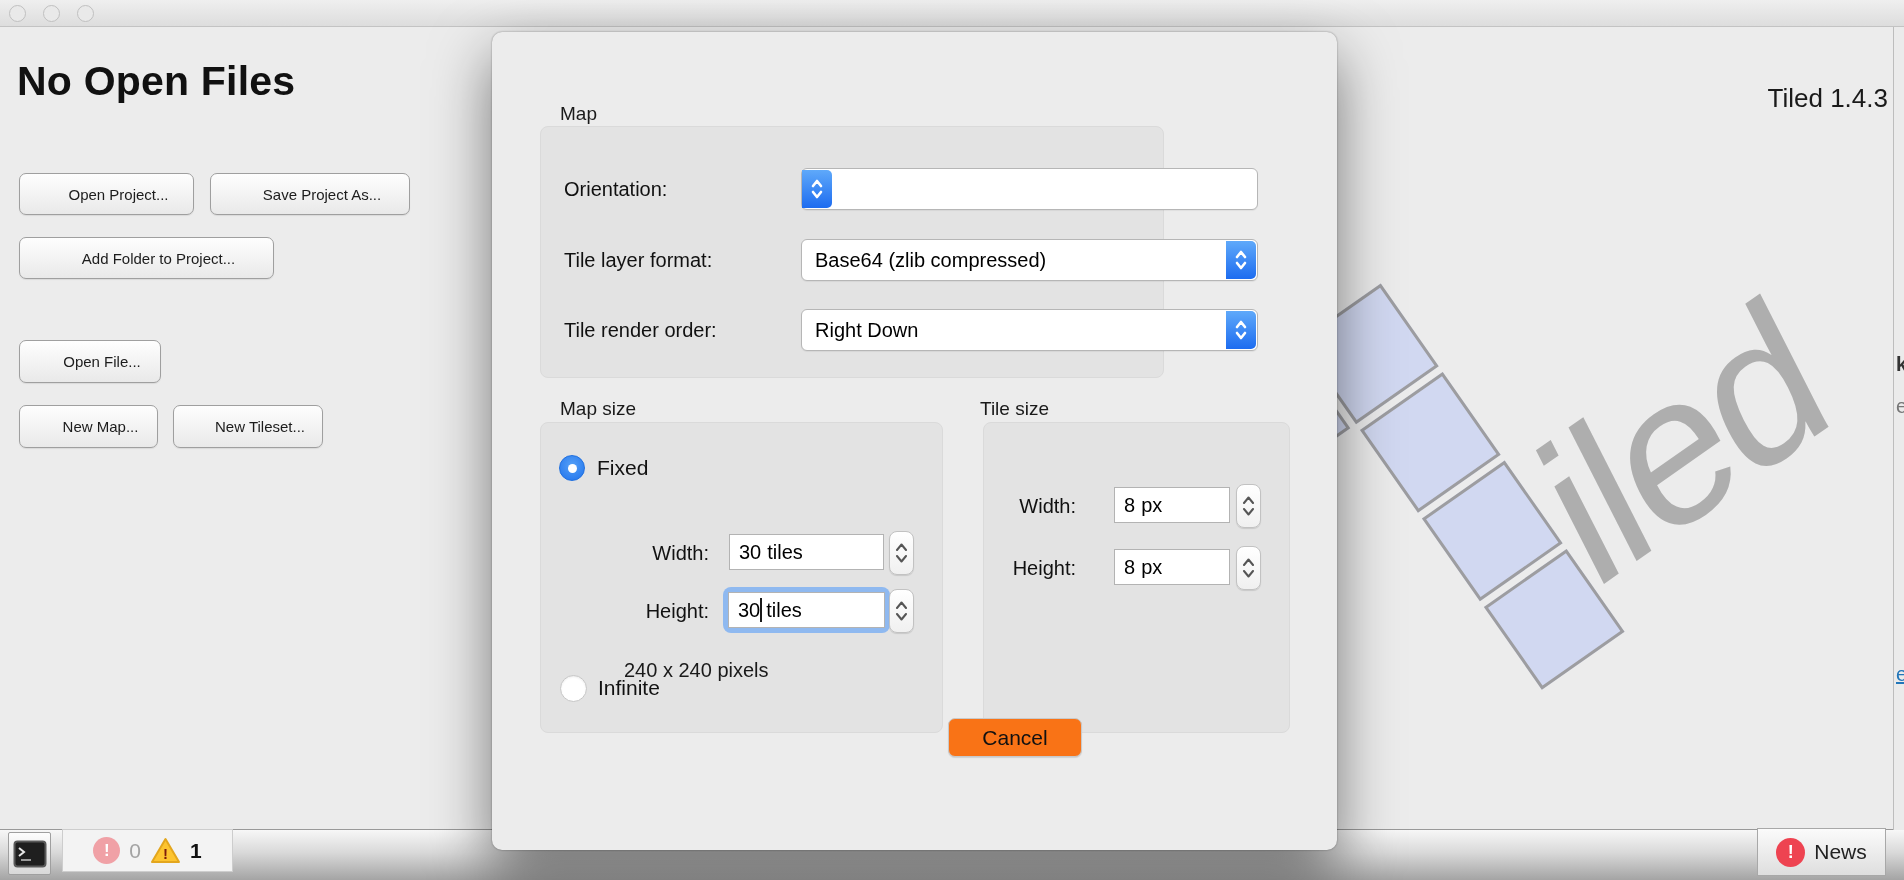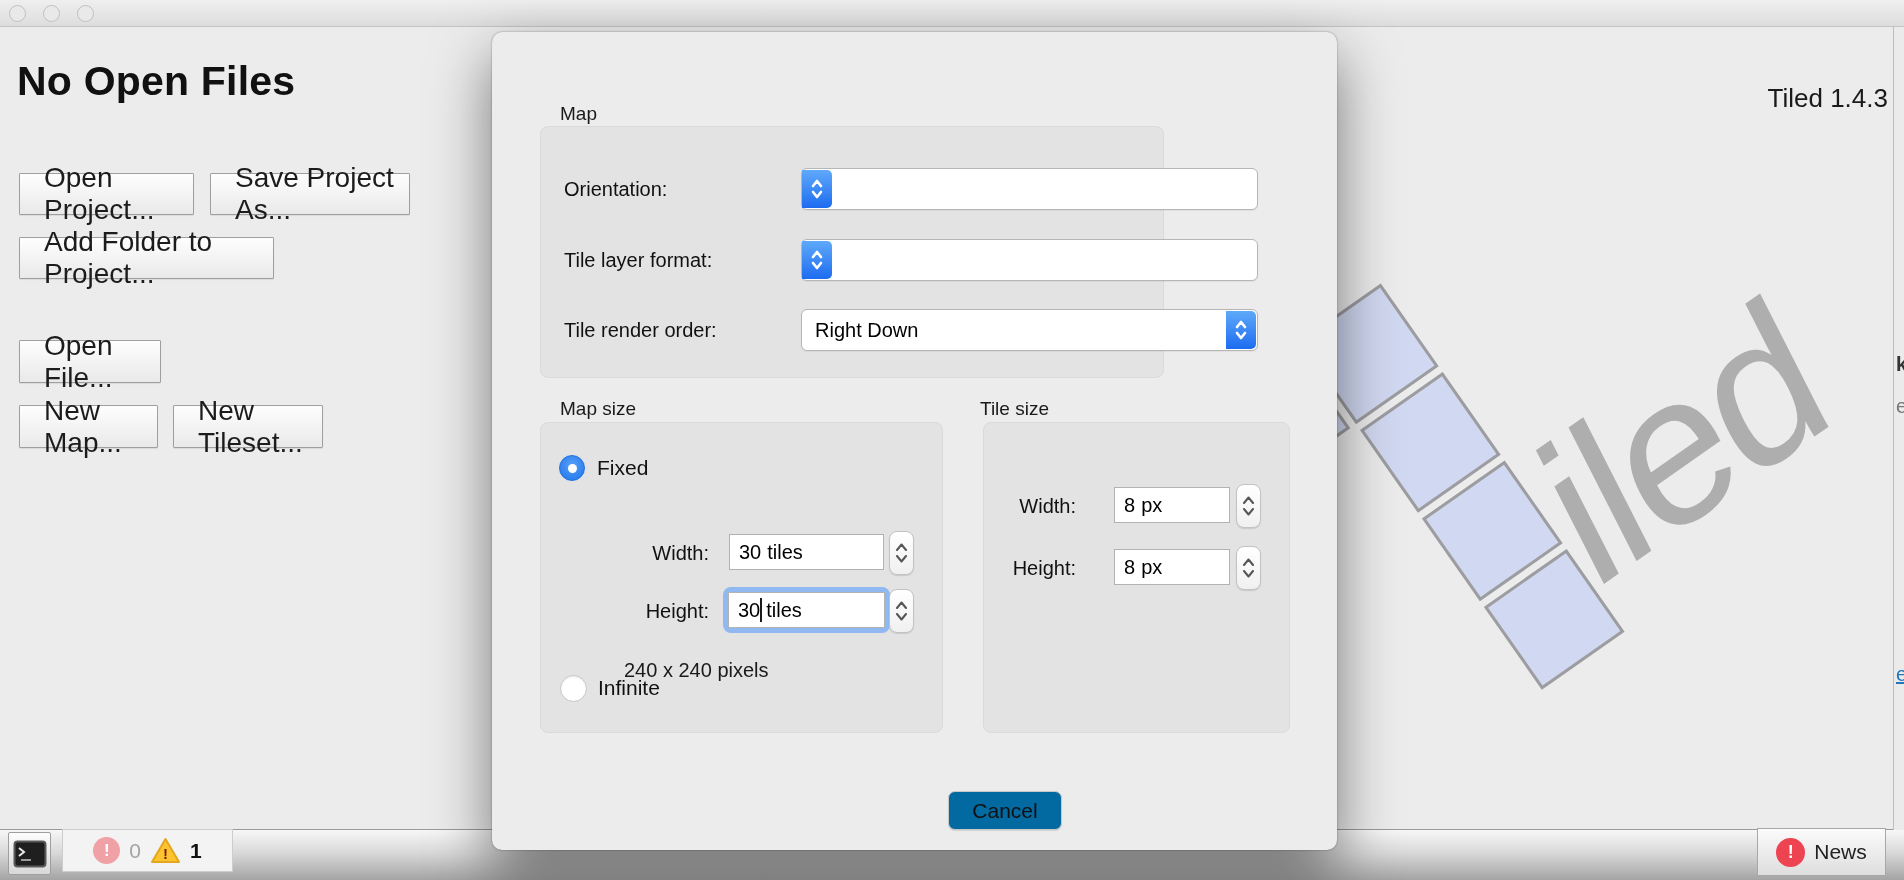--- a/index.html
+++ b/index.html
@@ -33,8 +33,8 @@
     height:42px;
     background:linear-gradient(#fefefe,#e9e9e9);
     border:1px solid #9f9f9f;
-    border-radius:1px;
-    font-size:28px; color:#1c1c1c;
+    border-radius:7px;
+    font-size:15px; color:#1c1c1c;
     box-shadow:0 1px 1px rgba(0,0,0,.08);
     cursor:default;
     padding-left:24px;

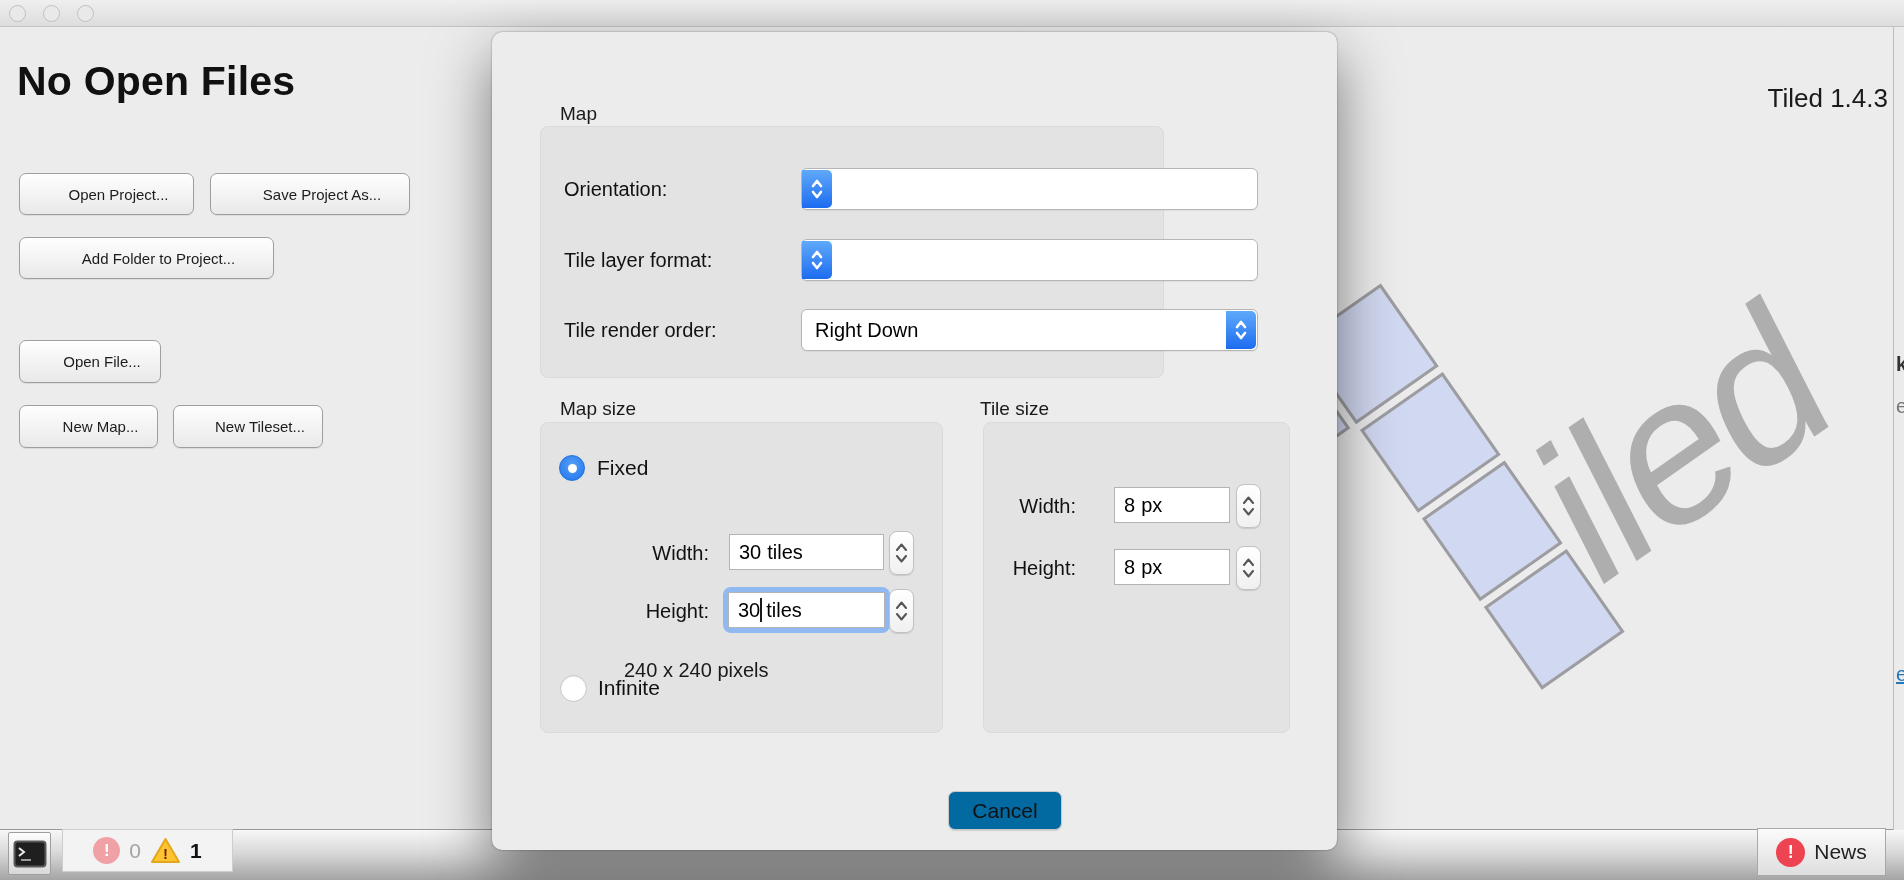--- a/index.html
+++ b/index.html
@@ -246,6 +246,7 @@
 
     <div class="form-label" style="left:23px;top:122px;">Tile layer format:</div>
     <div class="combo" style="left:260px;top:112px;">
+      <div class="combo-text">Base64 (zlib compressed)</div>
       <div class="combo-cap">
         <svg width="14" height="24" viewBox="0 0 14 24">
             <path d="M3 9 L7 4 L11 9" fill="none" stroke="#fff" stroke-width="2.6" stroke-linecap="round" stroke-linejoin="round"></path>

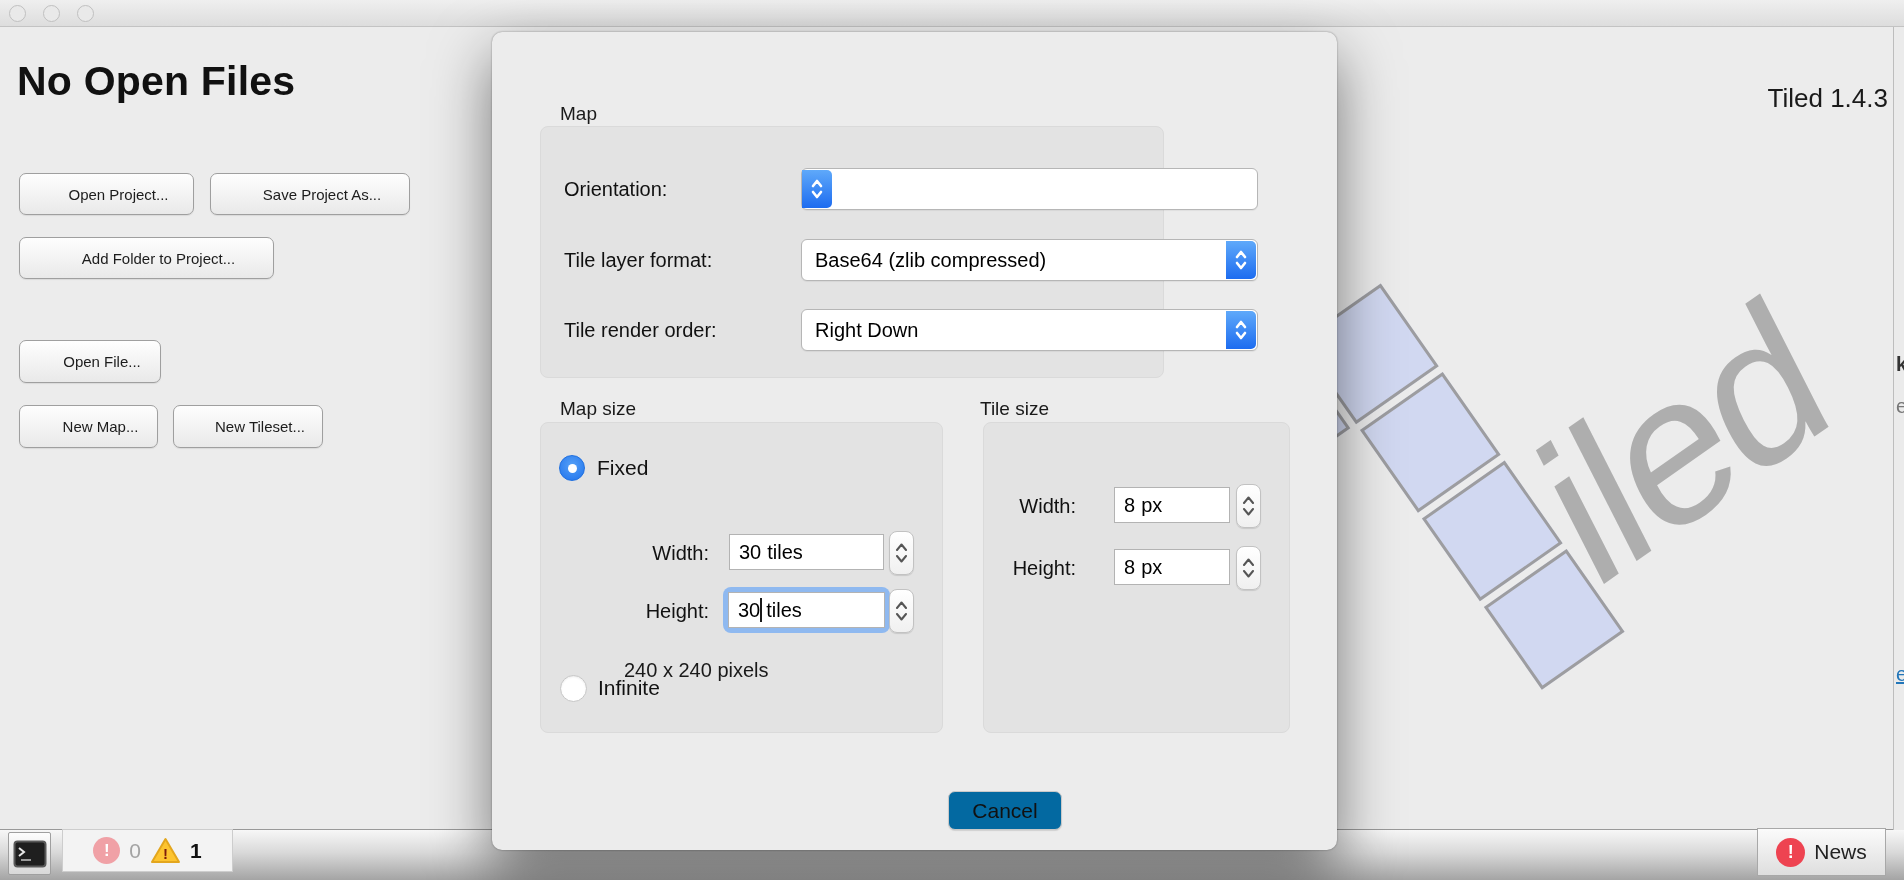--- a/index.html
+++ b/index.html
@@ -165,7 +165,7 @@
     display:flex; align-items:center; justify-content:center;
     font-size:21px;
   }
-  .btn-cancel { left:456px; top:759px; width:114px; background:#0369a1; border:1px solid #c9c9c9; color:#111;
+  .btn-cancel { left:456px; top:686px; width:134px; background:#f97316; border:1px solid #c9c9c9; color:#111;
     box-shadow:0 1px 1px rgba(0,0,0,.12); }
   .btn-save { left:621px; top:730px; width:176px; background:linear-gradient(#4ba0fa,#1c66ee); color:#0a0a14;
     box-shadow:0 1px 2px rgba(0,0,0,.2); }

